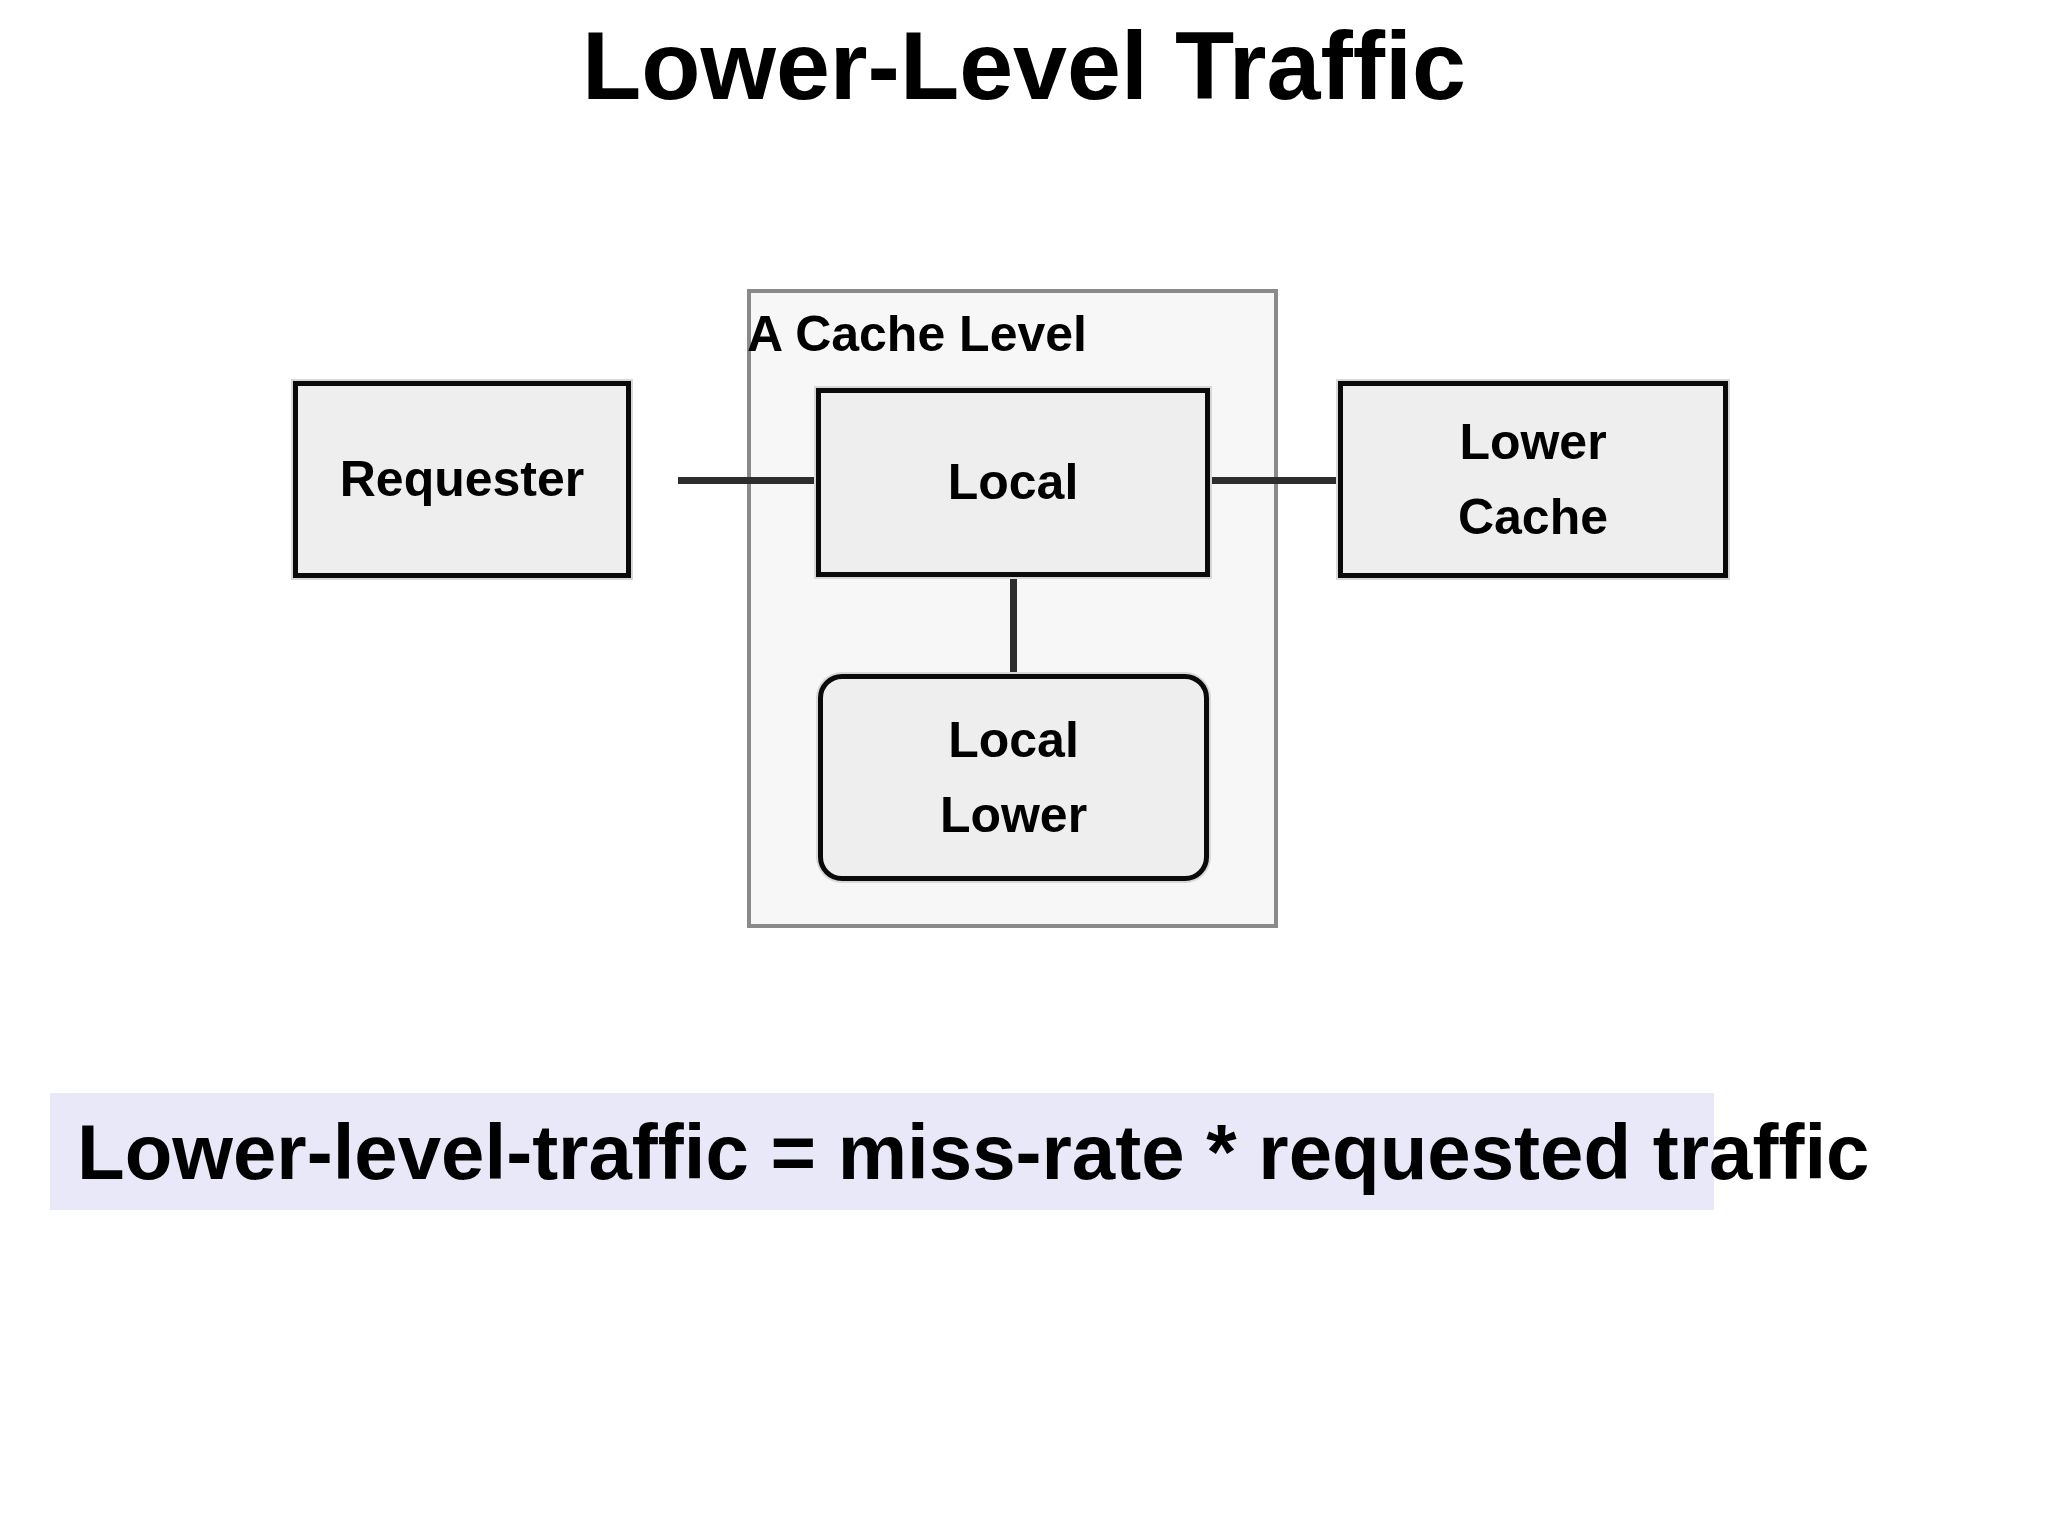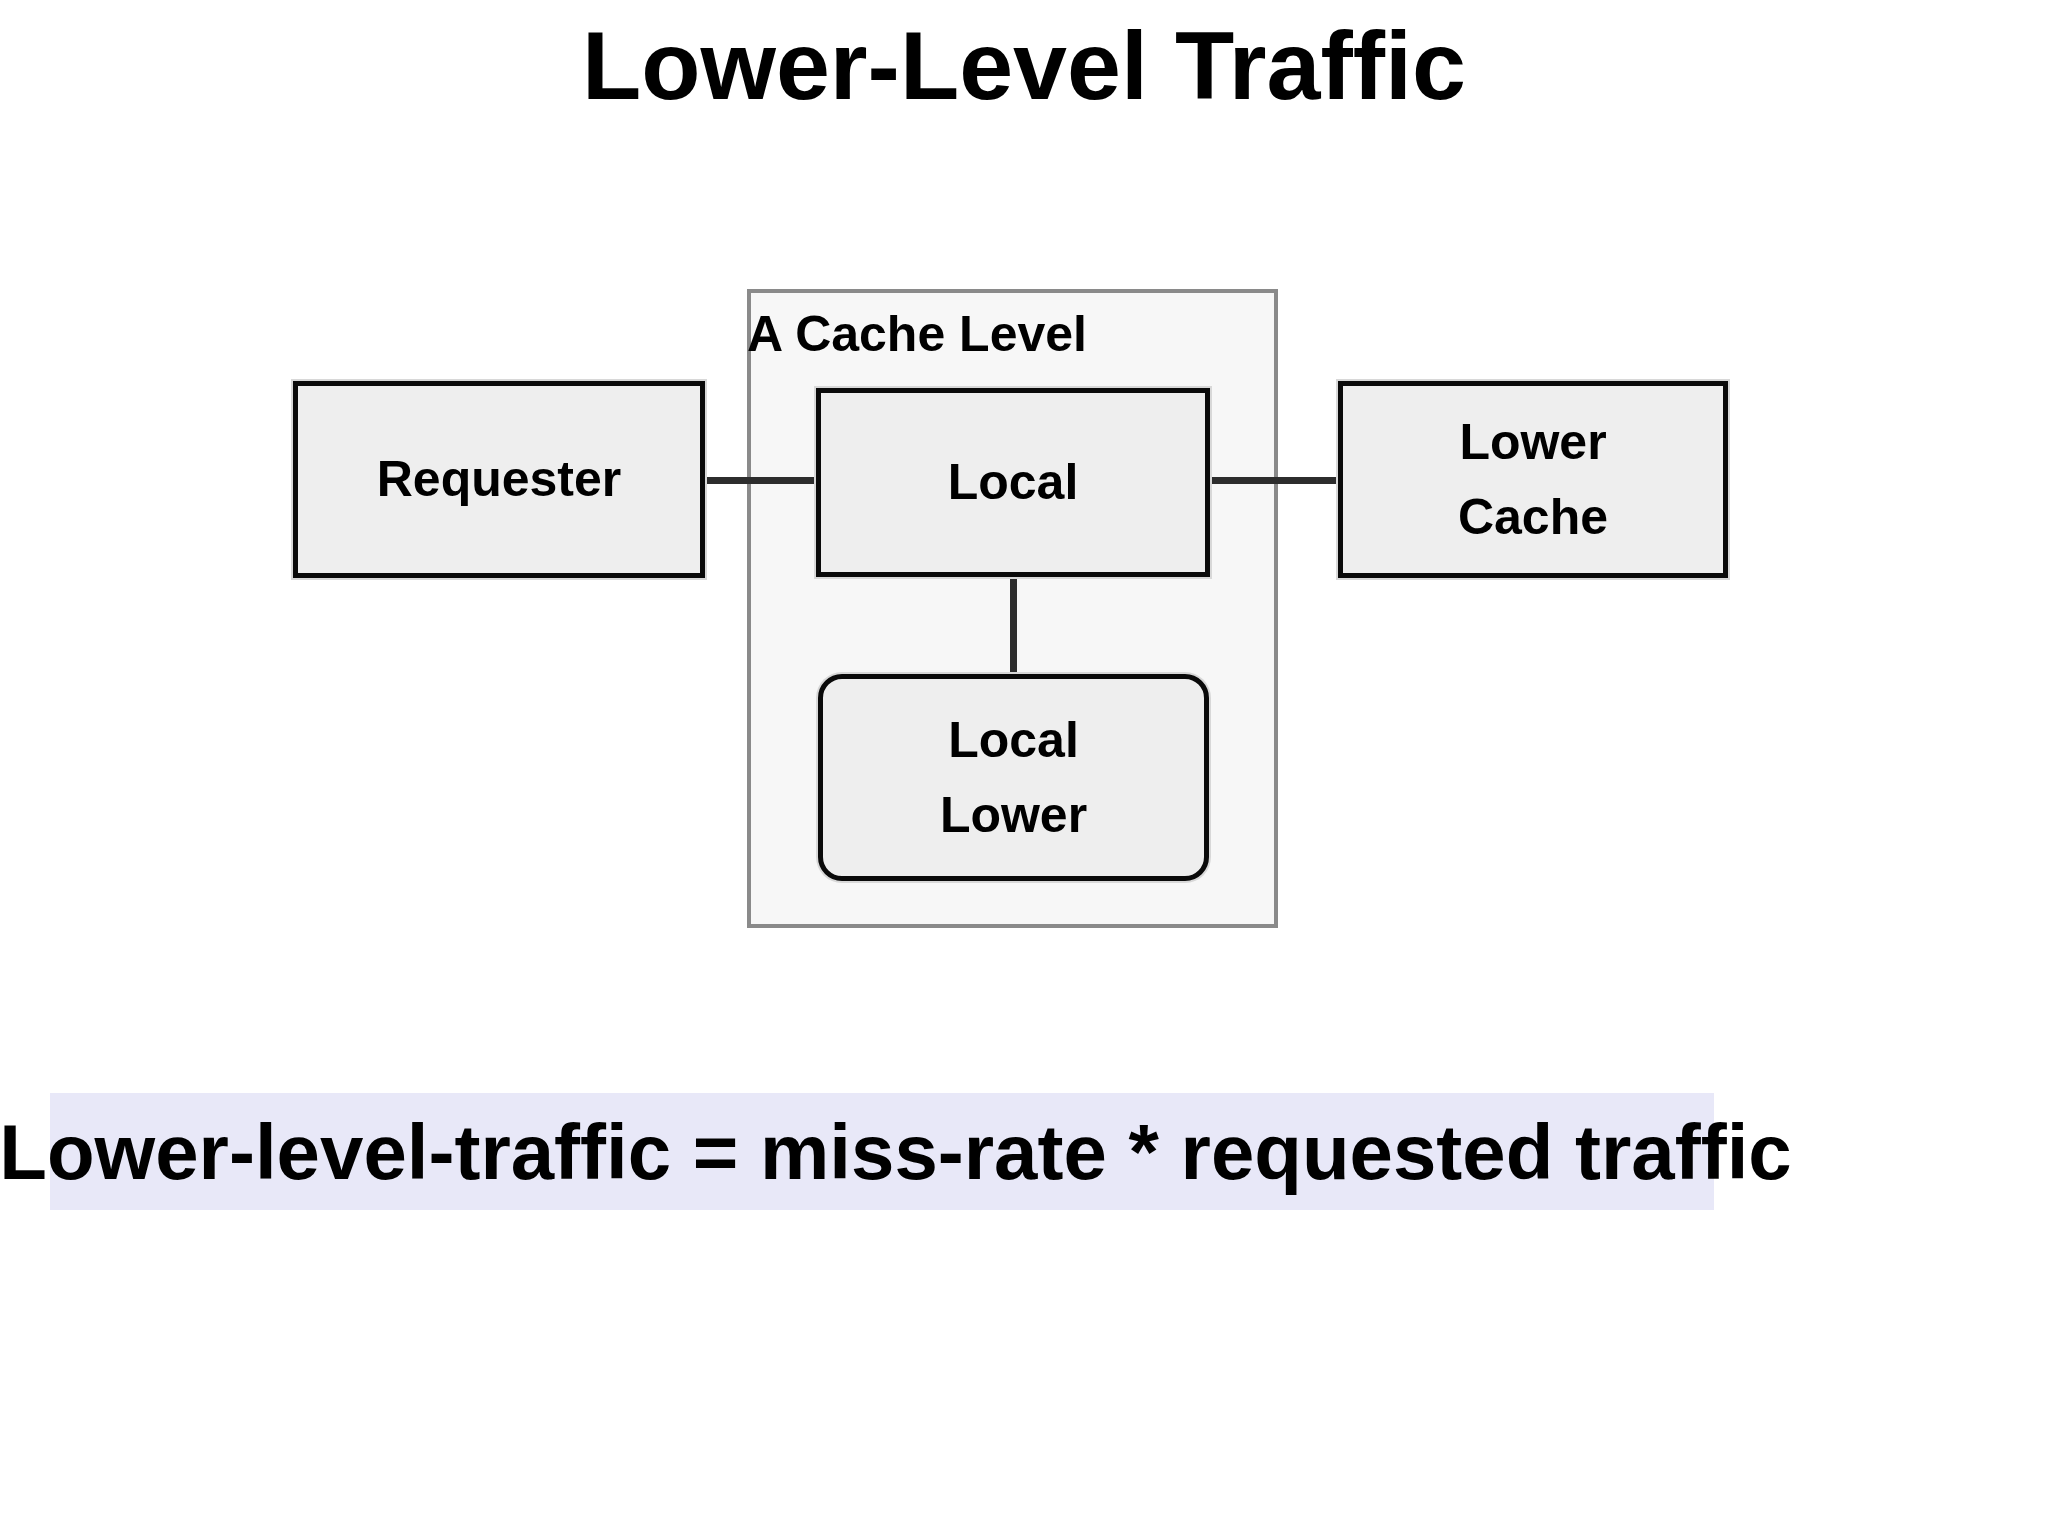--- a/index.html
+++ b/index.html
@@ -68,7 +68,7 @@
     line-height: 1.5;
     white-space: nowrap;
   }
-  .node-requester   { left: 293px;  top: 381px; width: 412px; height: 197px; }
+  .node-requester   { left: 293px;  top: 381px; width: 338px; height: 197px; }
   .node-cache-ctrl  { left: 816px;  top: 388px; width: 394px; height: 189px; }
   .node-lower-level { left: 1338px; top: 381px; width: 390px; height: 197px; }
   .node-local-store { left: 818px;  top: 674px; width: 391px; height: 207px; border-radius: 24px; }

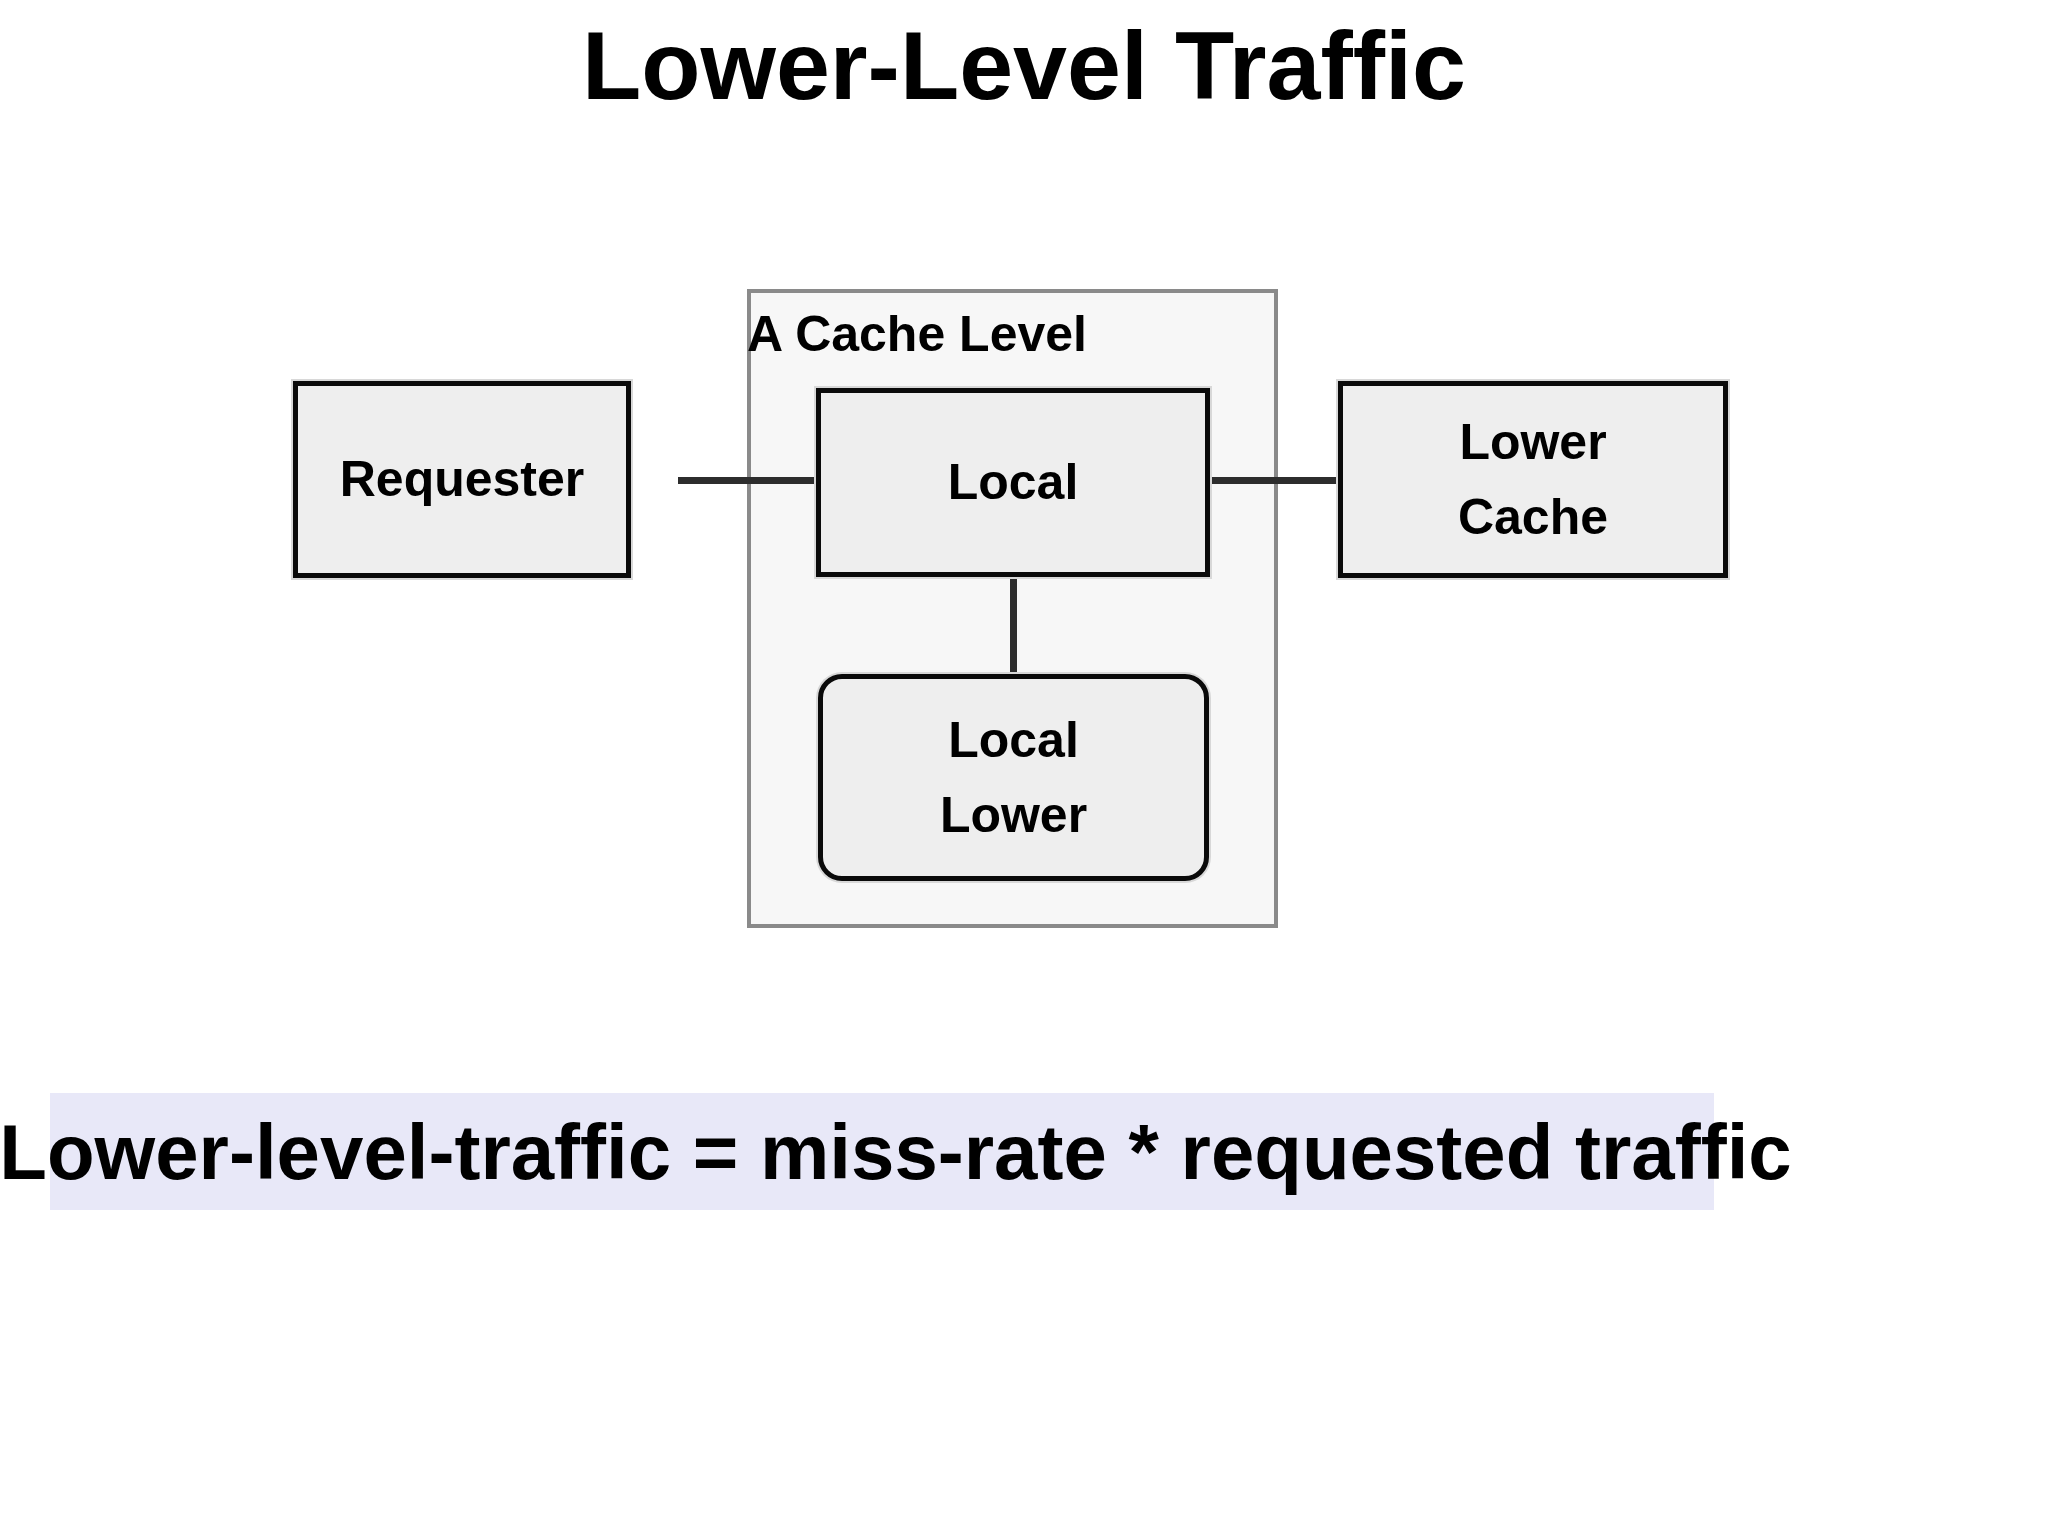--- a/index.html
+++ b/index.html
@@ -92,7 +92,6 @@
     display: flex;
     align-items: center;
     padding-left: 27px;
-    justify-content: center;
   }
   .formula-text {
     font-size: 78px;

